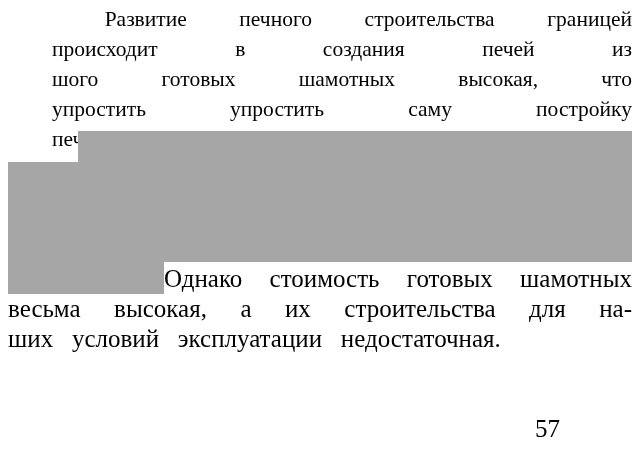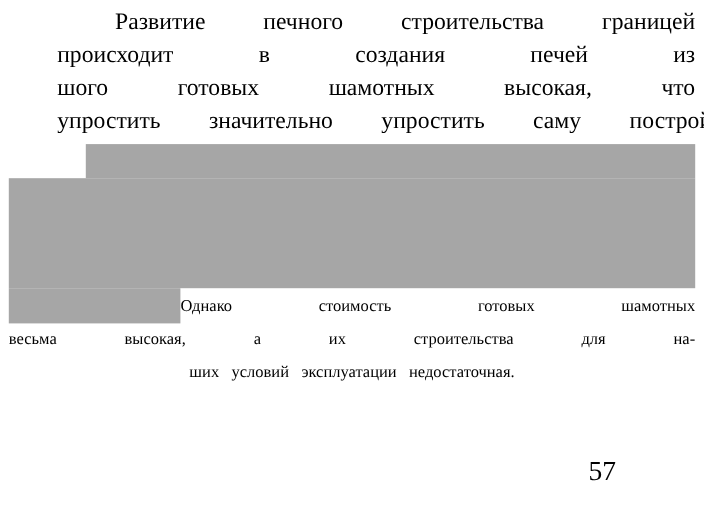--- a/index.html
+++ b/index.html
@@ -127,7 +127,6 @@
       </span>
       <span class="line">
         <span class="w">упростить</span>
-        <span class="w">значительно</span>
         <span class="w">упростить</span>
         <span class="w">саму</span>
         <span class="w">постройку</span>

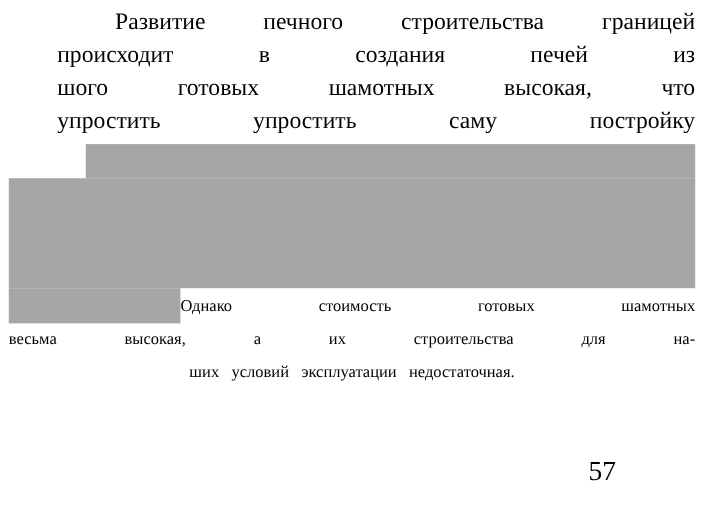--- a/index.html
+++ b/index.html
@@ -81,7 +81,7 @@
     left: 8px;
     top: 264px;
     width: 624px;
-    font-size: 15px;
+    font-size: 25px;
     line-height: 30px;
   }
   .para2 .line:first-child {

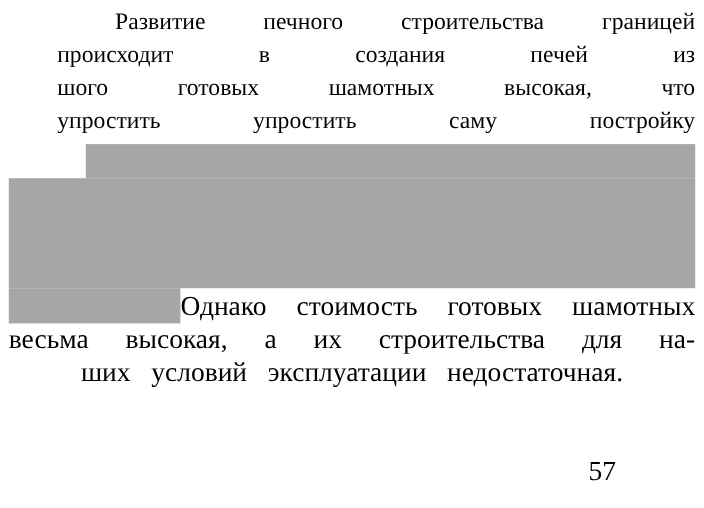--- a/index.html
+++ b/index.html
@@ -44,7 +44,6 @@
   .line.natural {
     display: block;
     justify-content: flex-start;
-    text-align: center;
   }
   .line .w {
     white-space: pre;

